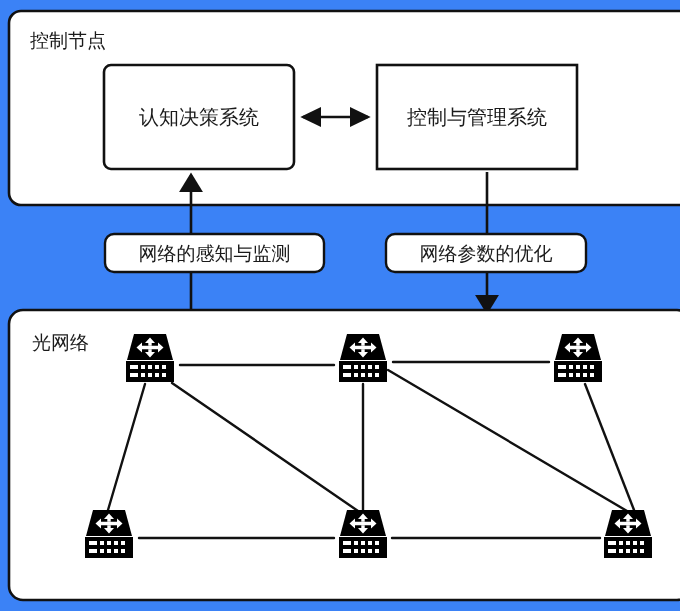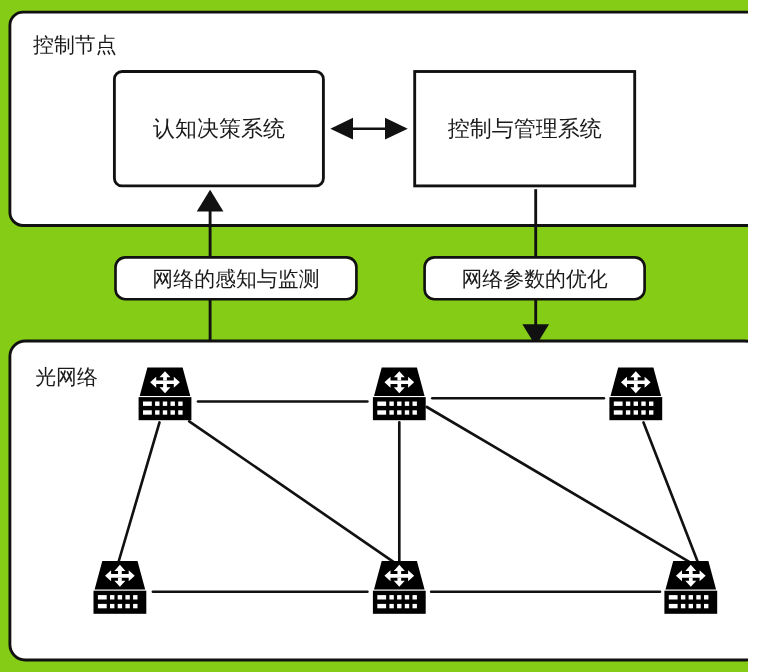--- a/index.html
+++ b/index.html
@@ -14,7 +14,7 @@
     position: relative;
     width: 680px;
     height: 611px;
-    background: #84cc16;
+    background: #3b82f6;
     overflow: hidden;
   }
   #diagram-svg {

